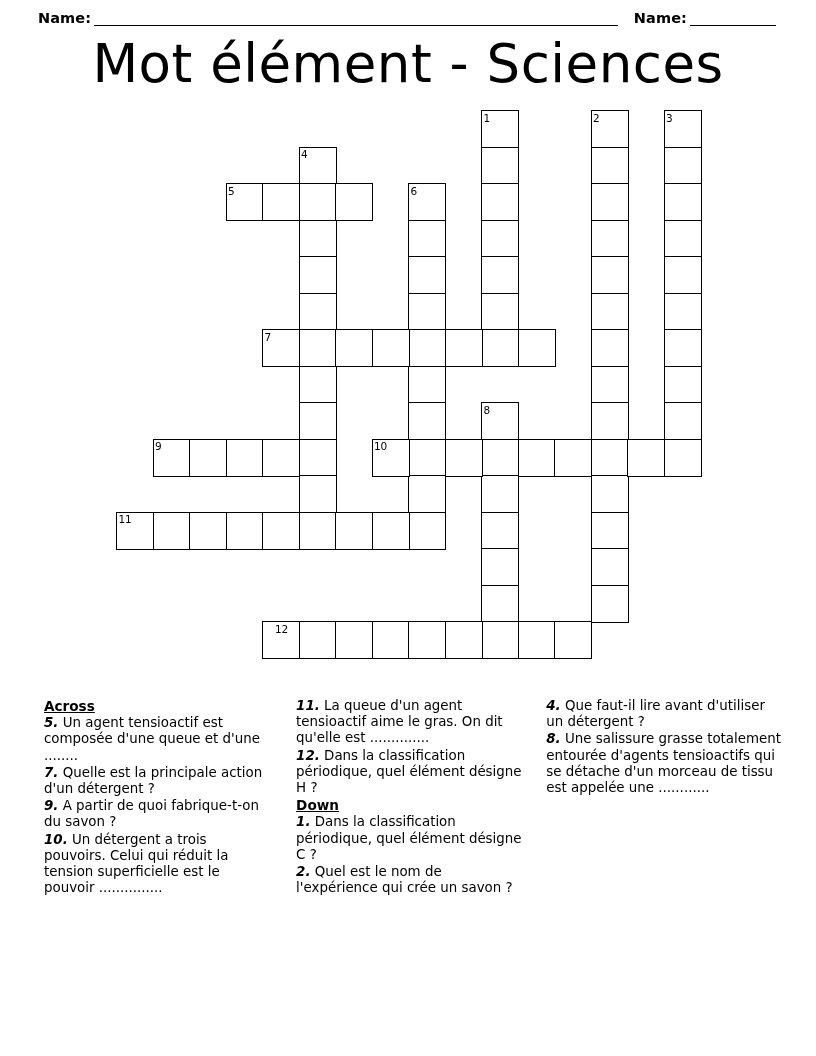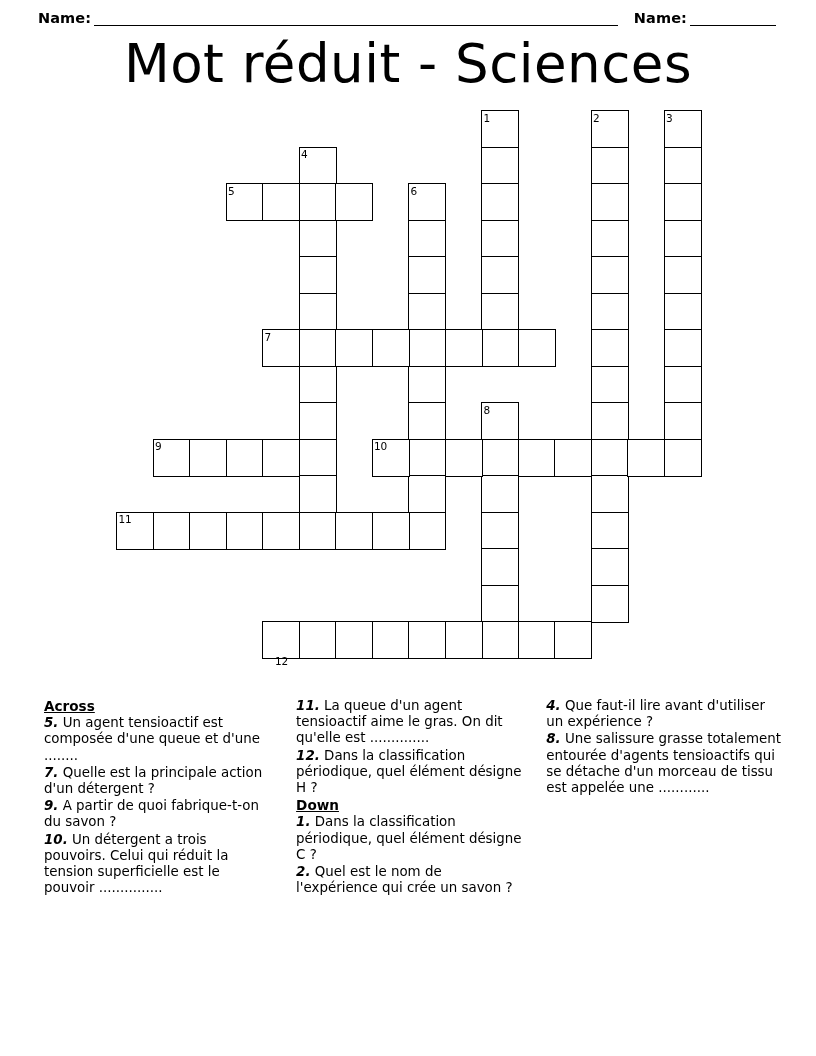--- a/index.html
+++ b/index.html
@@ -130,7 +130,7 @@
   <span class="hdr-rule hdr-rule-date"></span>
 </div>
 
-<div class="puzzle-title">Mot réduit - Sciences</div>
+<div class="puzzle-title">Mot élément - Sciences</div>
 
 <div id="grid-layer">
     <div class="xw-cell" style="left: 481px; top: 110px; width: 38.1px; height: 38.1px;"></div>

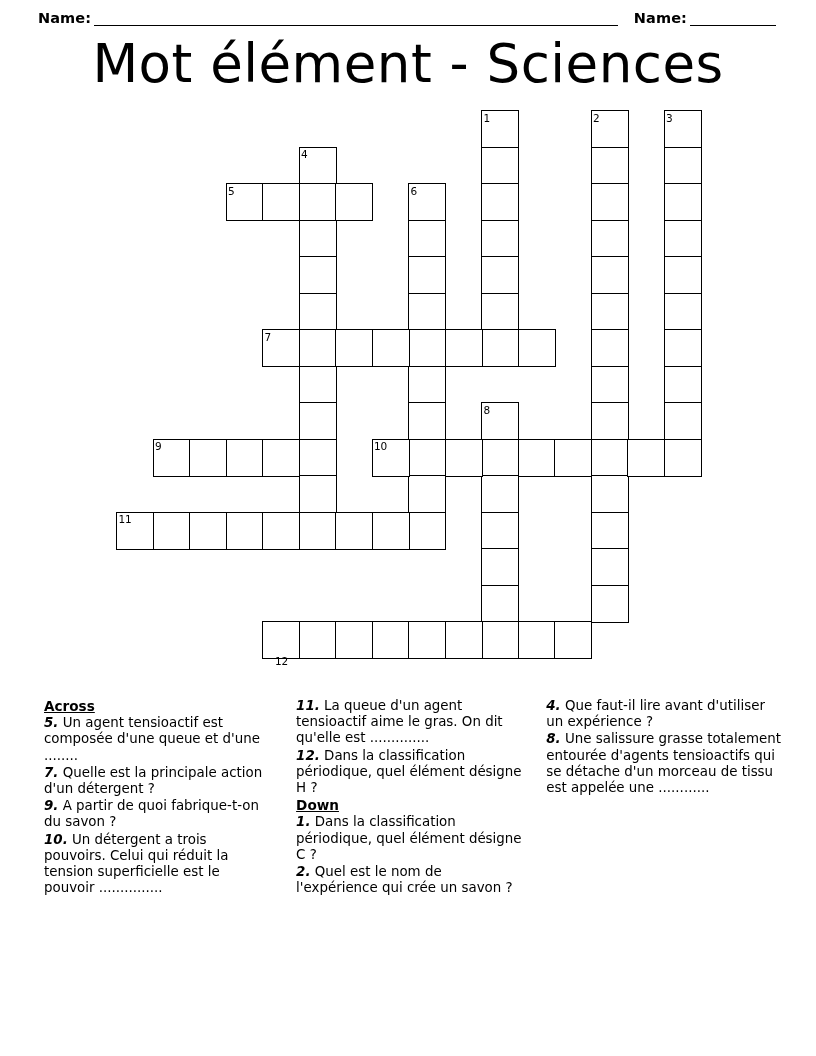--- a/index.html
+++ b/index.html
@@ -235,7 +235,7 @@
     <div class="xw-num" style="left: 155px; top: 441px;">9</div>
     <div class="xw-num" style="left: 374px; top: 441px;">10</div>
     <div class="xw-num" style="left: 118.5px; top: 514px;">11</div>
-    <div class="xw-num" style="left: 275px; top: 623.5px; margin-top: 32px;">12</div>
+    <div class="xw-num" style="left: 275px; top: 623.5px;">12</div>
   </div>
 
 <div id="clues">

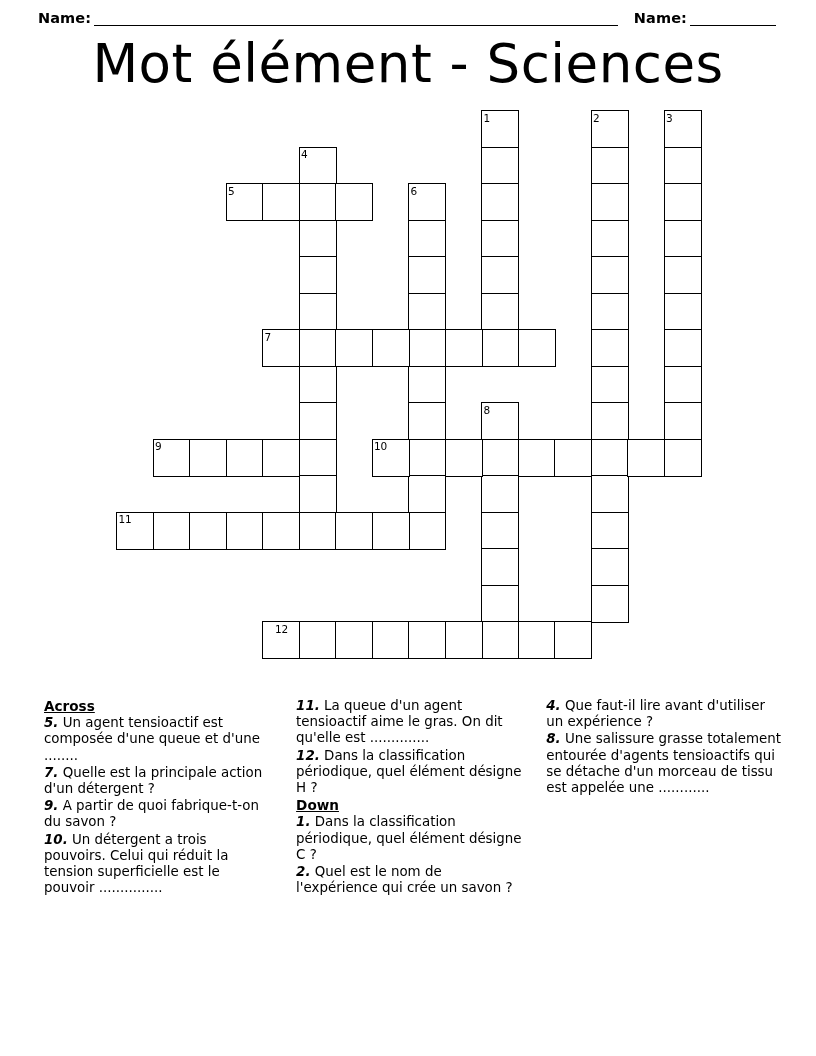--- a/index.html
+++ b/index.html
@@ -283,7 +283,7 @@
   <div class="clue-col clue-col-3">
     <div class="clue-item">
       <span class="clue-num">4.</span>
-      <span>Que faut-il lire avant d'utiliser un expérience ?</span>
+      <span>Que faut-il lire avant d'utiliser un détergent ?</span>
     </div>
     <div class="clue-item">
       <span class="clue-num">8.</span>

